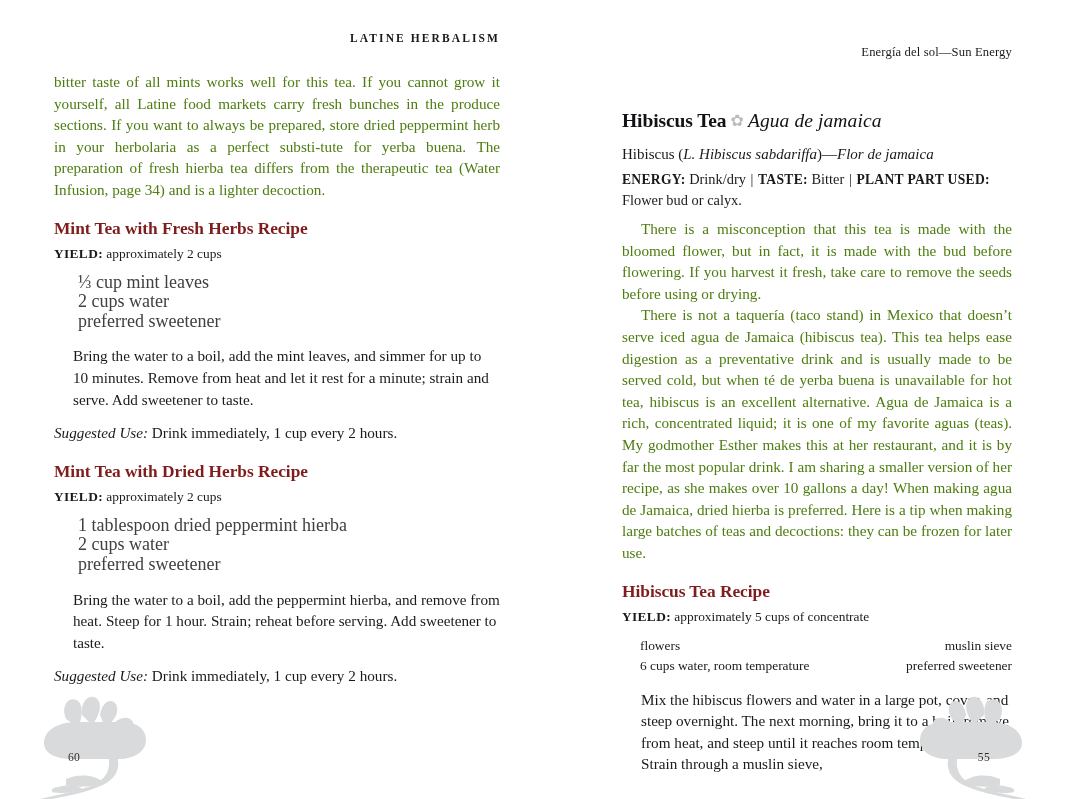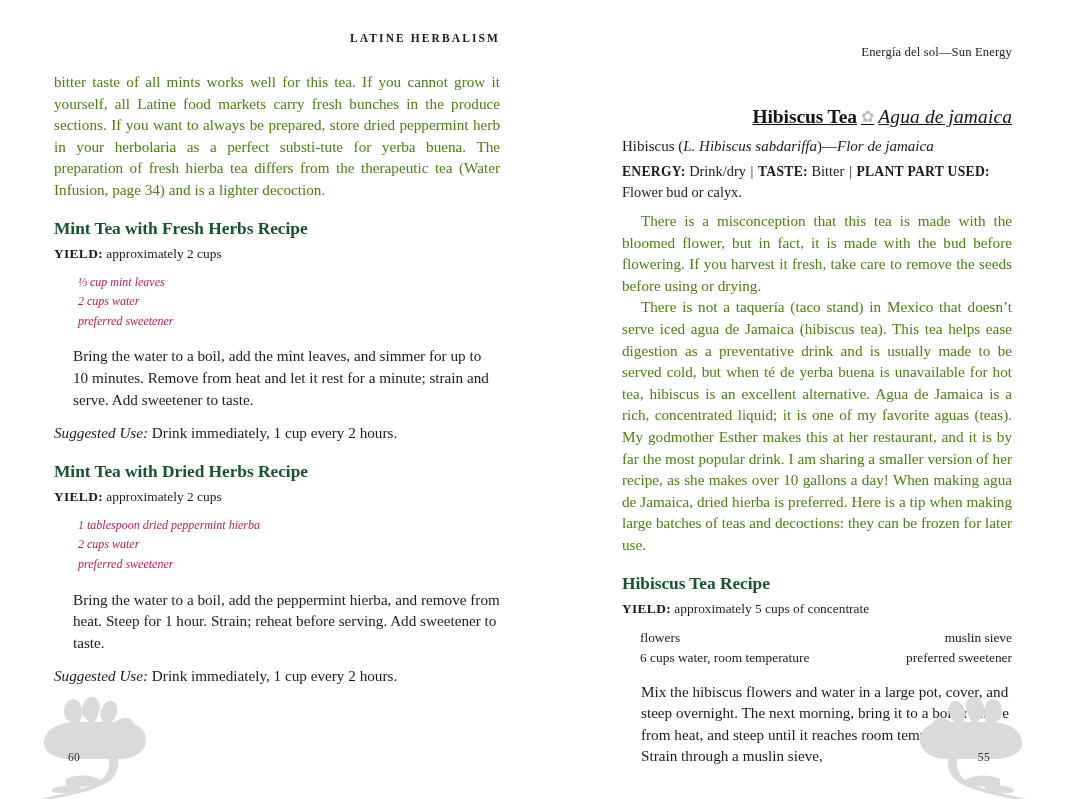--- a/index.html
+++ b/index.html
@@ -136,11 +136,10 @@
 
   .sp-title {
     margin: 18px 0 7px 0;
-    text-align: right;
+    text-align: left;
     font-size: 19.5px;
-    line-height: 24px;
+    line-height: 32px;
     color: #111213;
-    text-decoration: underline;
   }
   .sp-title .en {
     font-weight: 700;

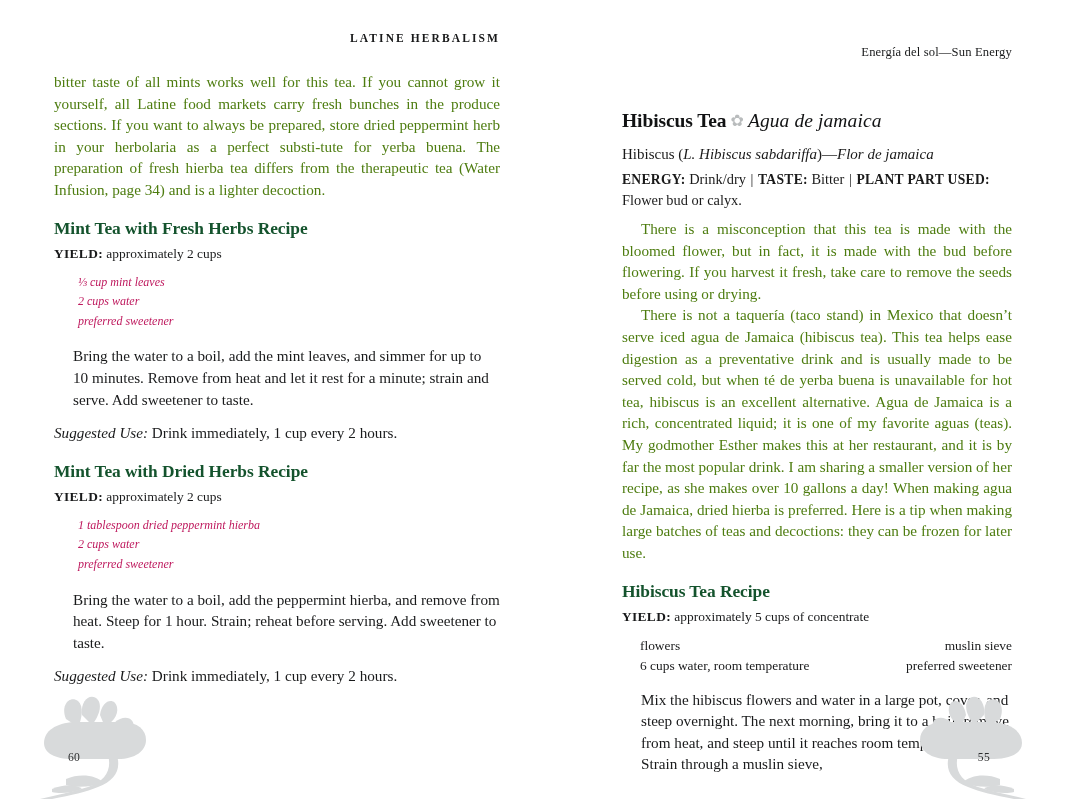--- a/index.html
+++ b/index.html
@@ -71,7 +71,7 @@
     font-size: 17.4px;
     font-weight: 700;
     letter-spacing: -0.05px;
-    color: #14532d;
+    color: #7f1d1d;
     font-family: "Liberation Serif", "DejaVu Serif", serif;
   }
 

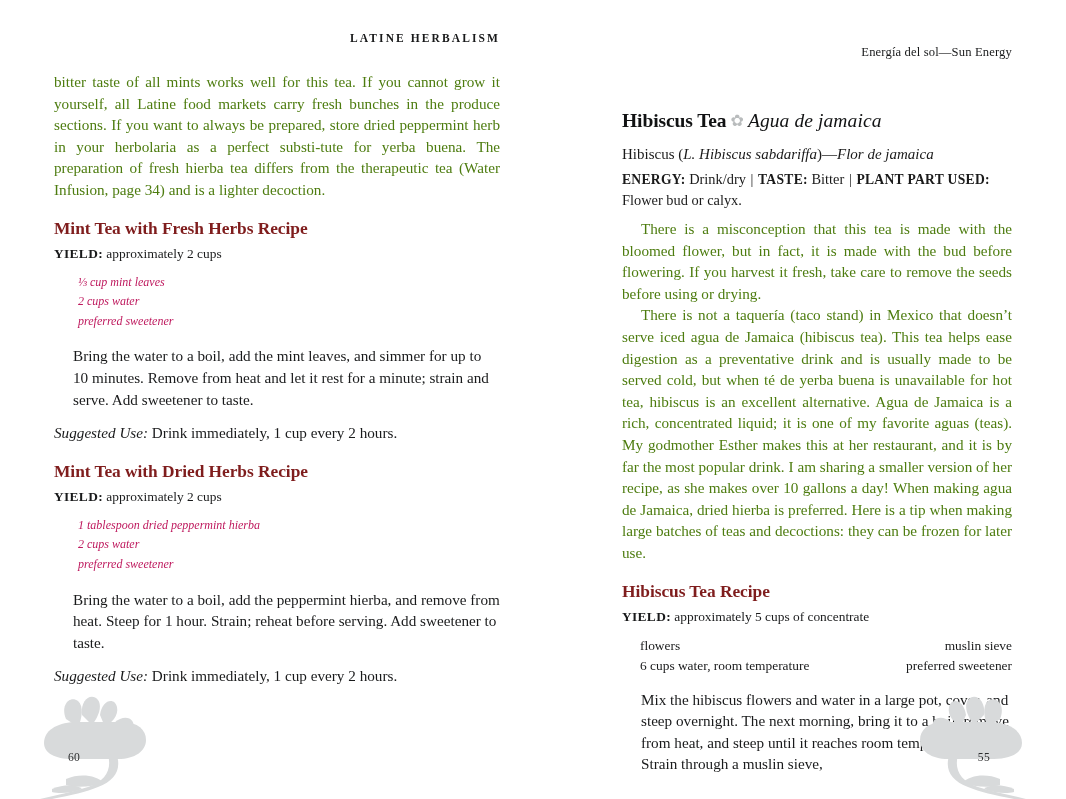--- a/index.html
+++ b/index.html
@@ -92,10 +92,9 @@
     list-style: none;
   }
   ul.ingredients li {
-    font-size: 12px;
+    font-size: 18px;
     line-height: 19.6px;
-    color: #be185d;
-    font-style: italic;
+    color: #404040;
   }
 
   

